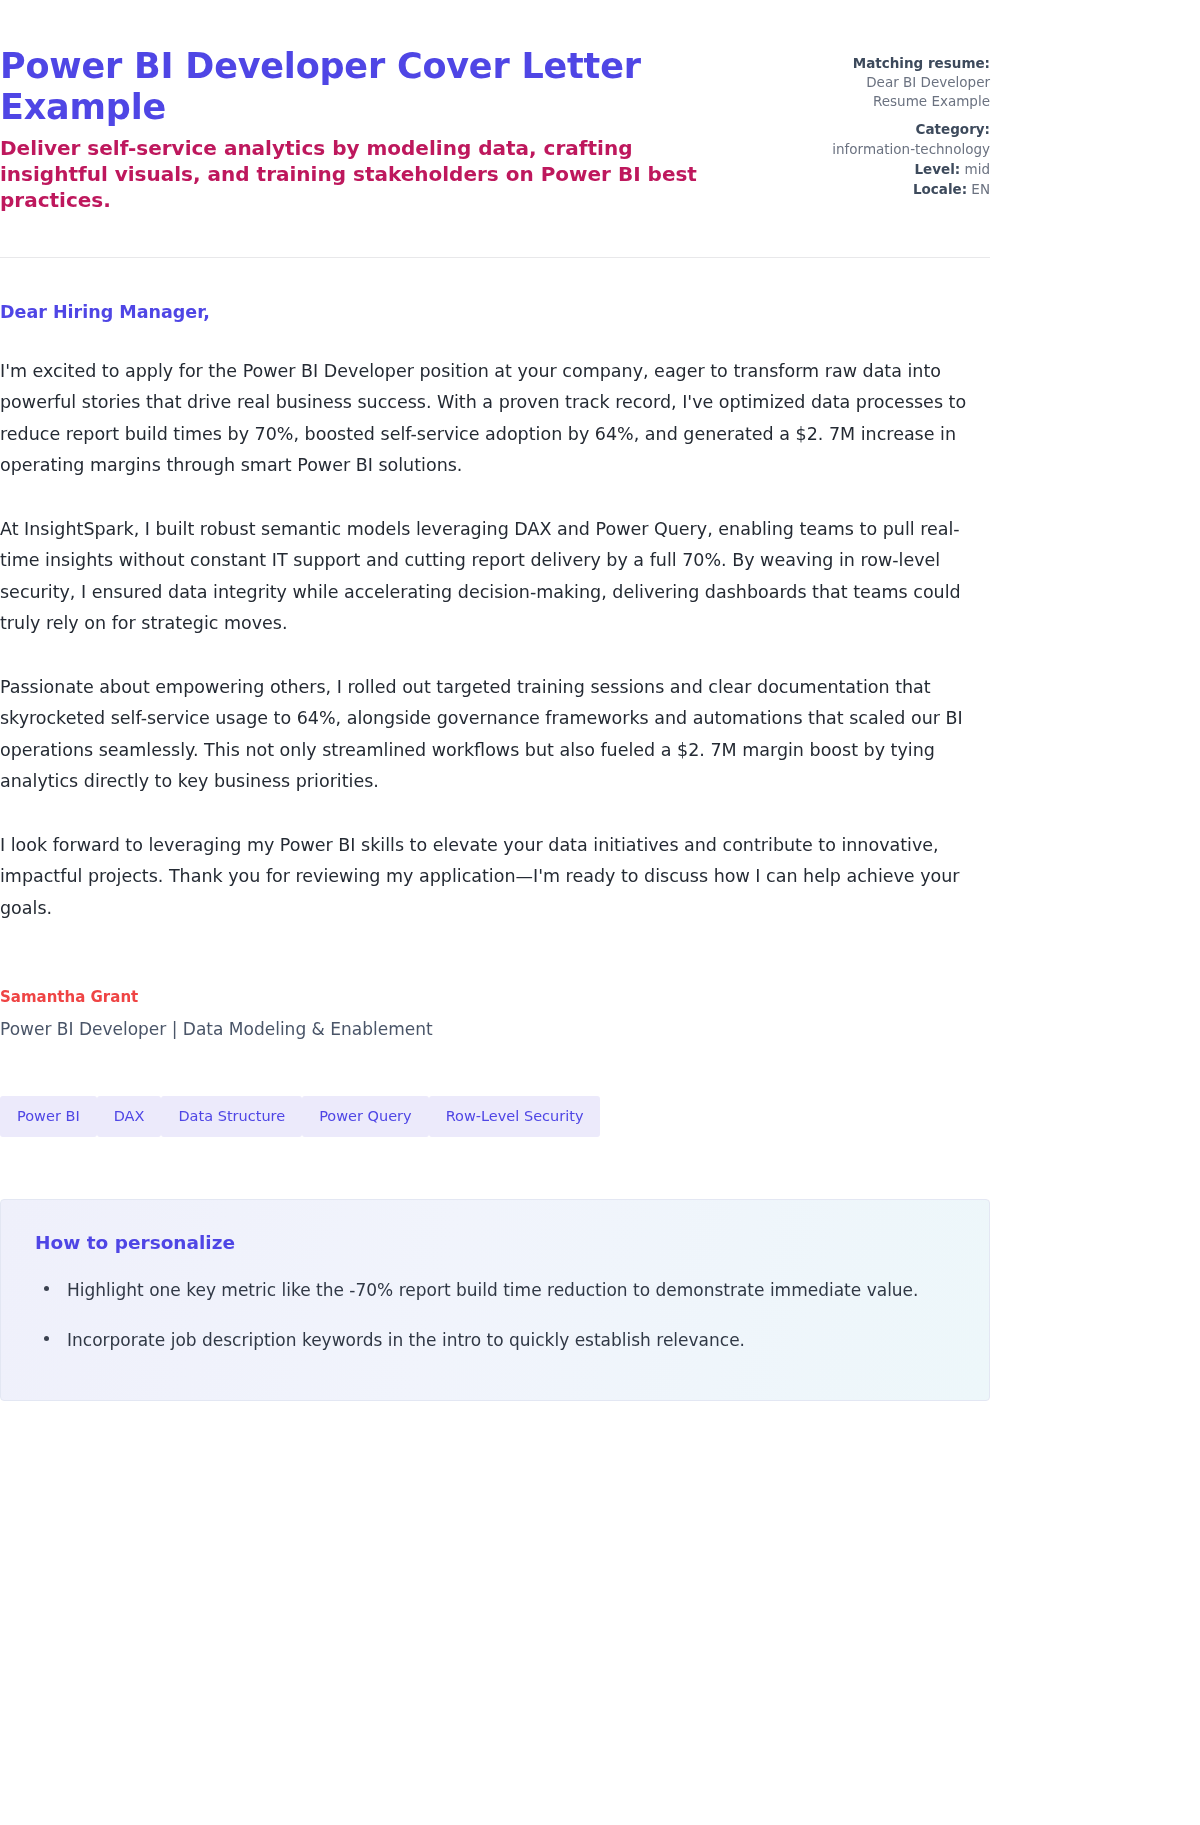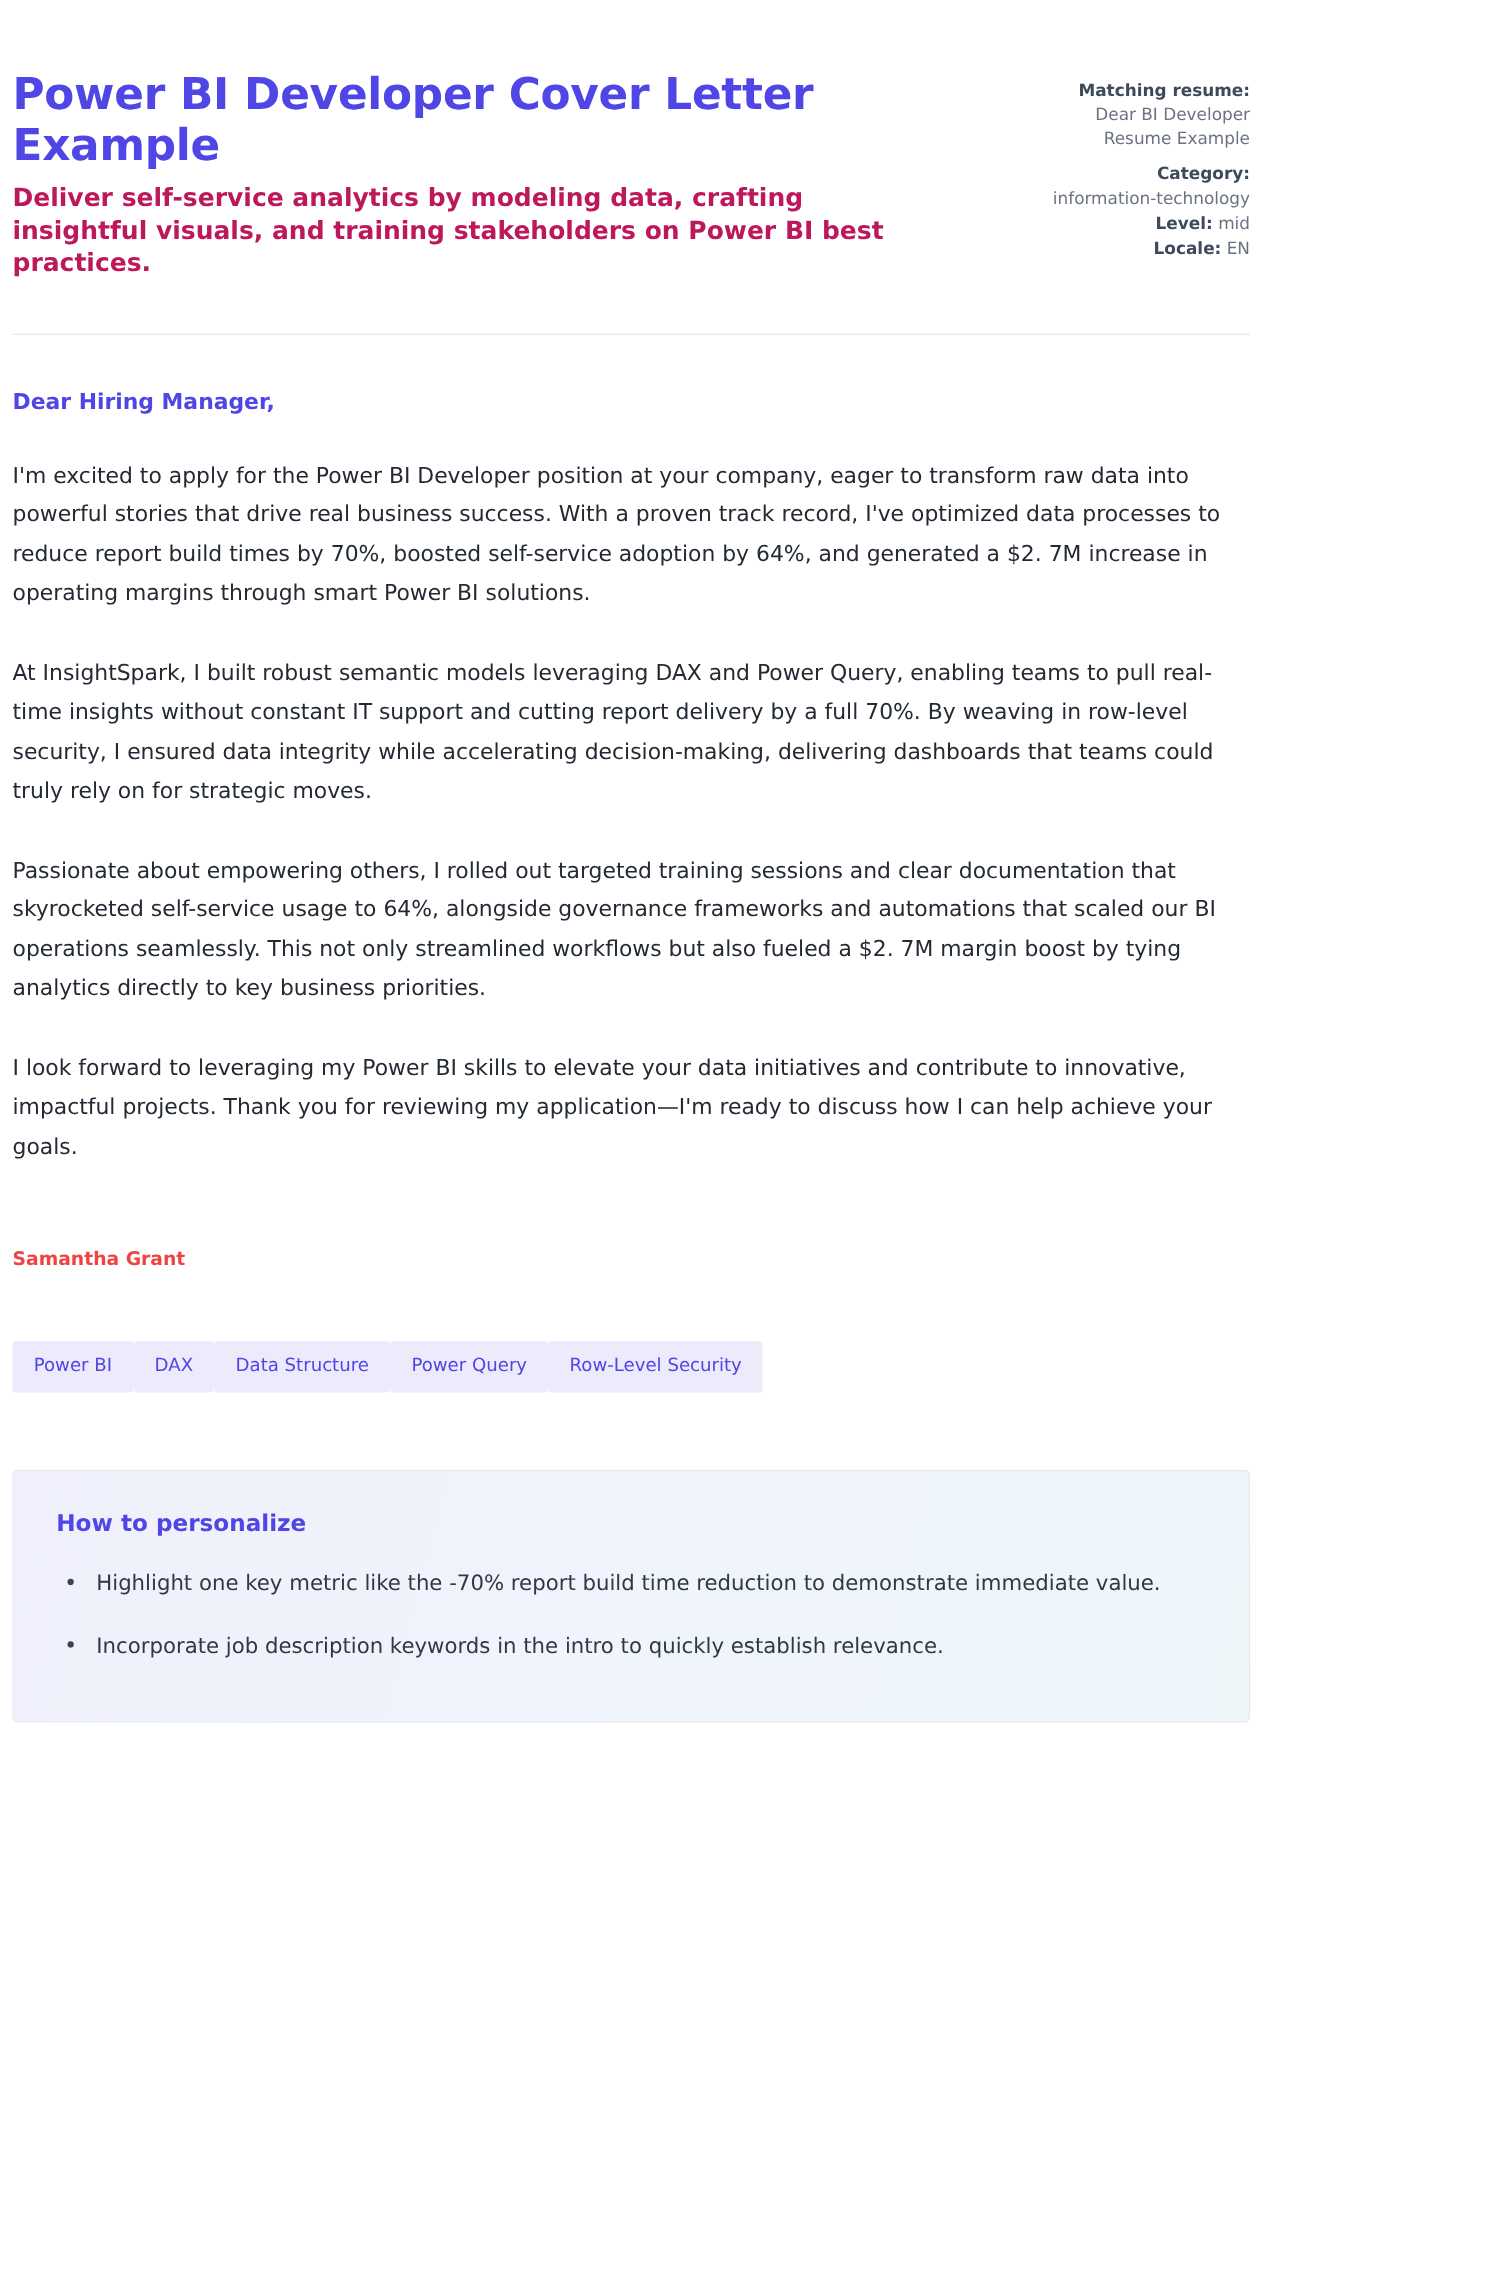--- a/index.html
+++ b/index.html
@@ -18,7 +18,7 @@
     width: 976px;
     min-height: 1825px;
     background: #ffffff;
-    padding: 10px;
+    padding: 0;
     position: relative;
   }
   .inner {

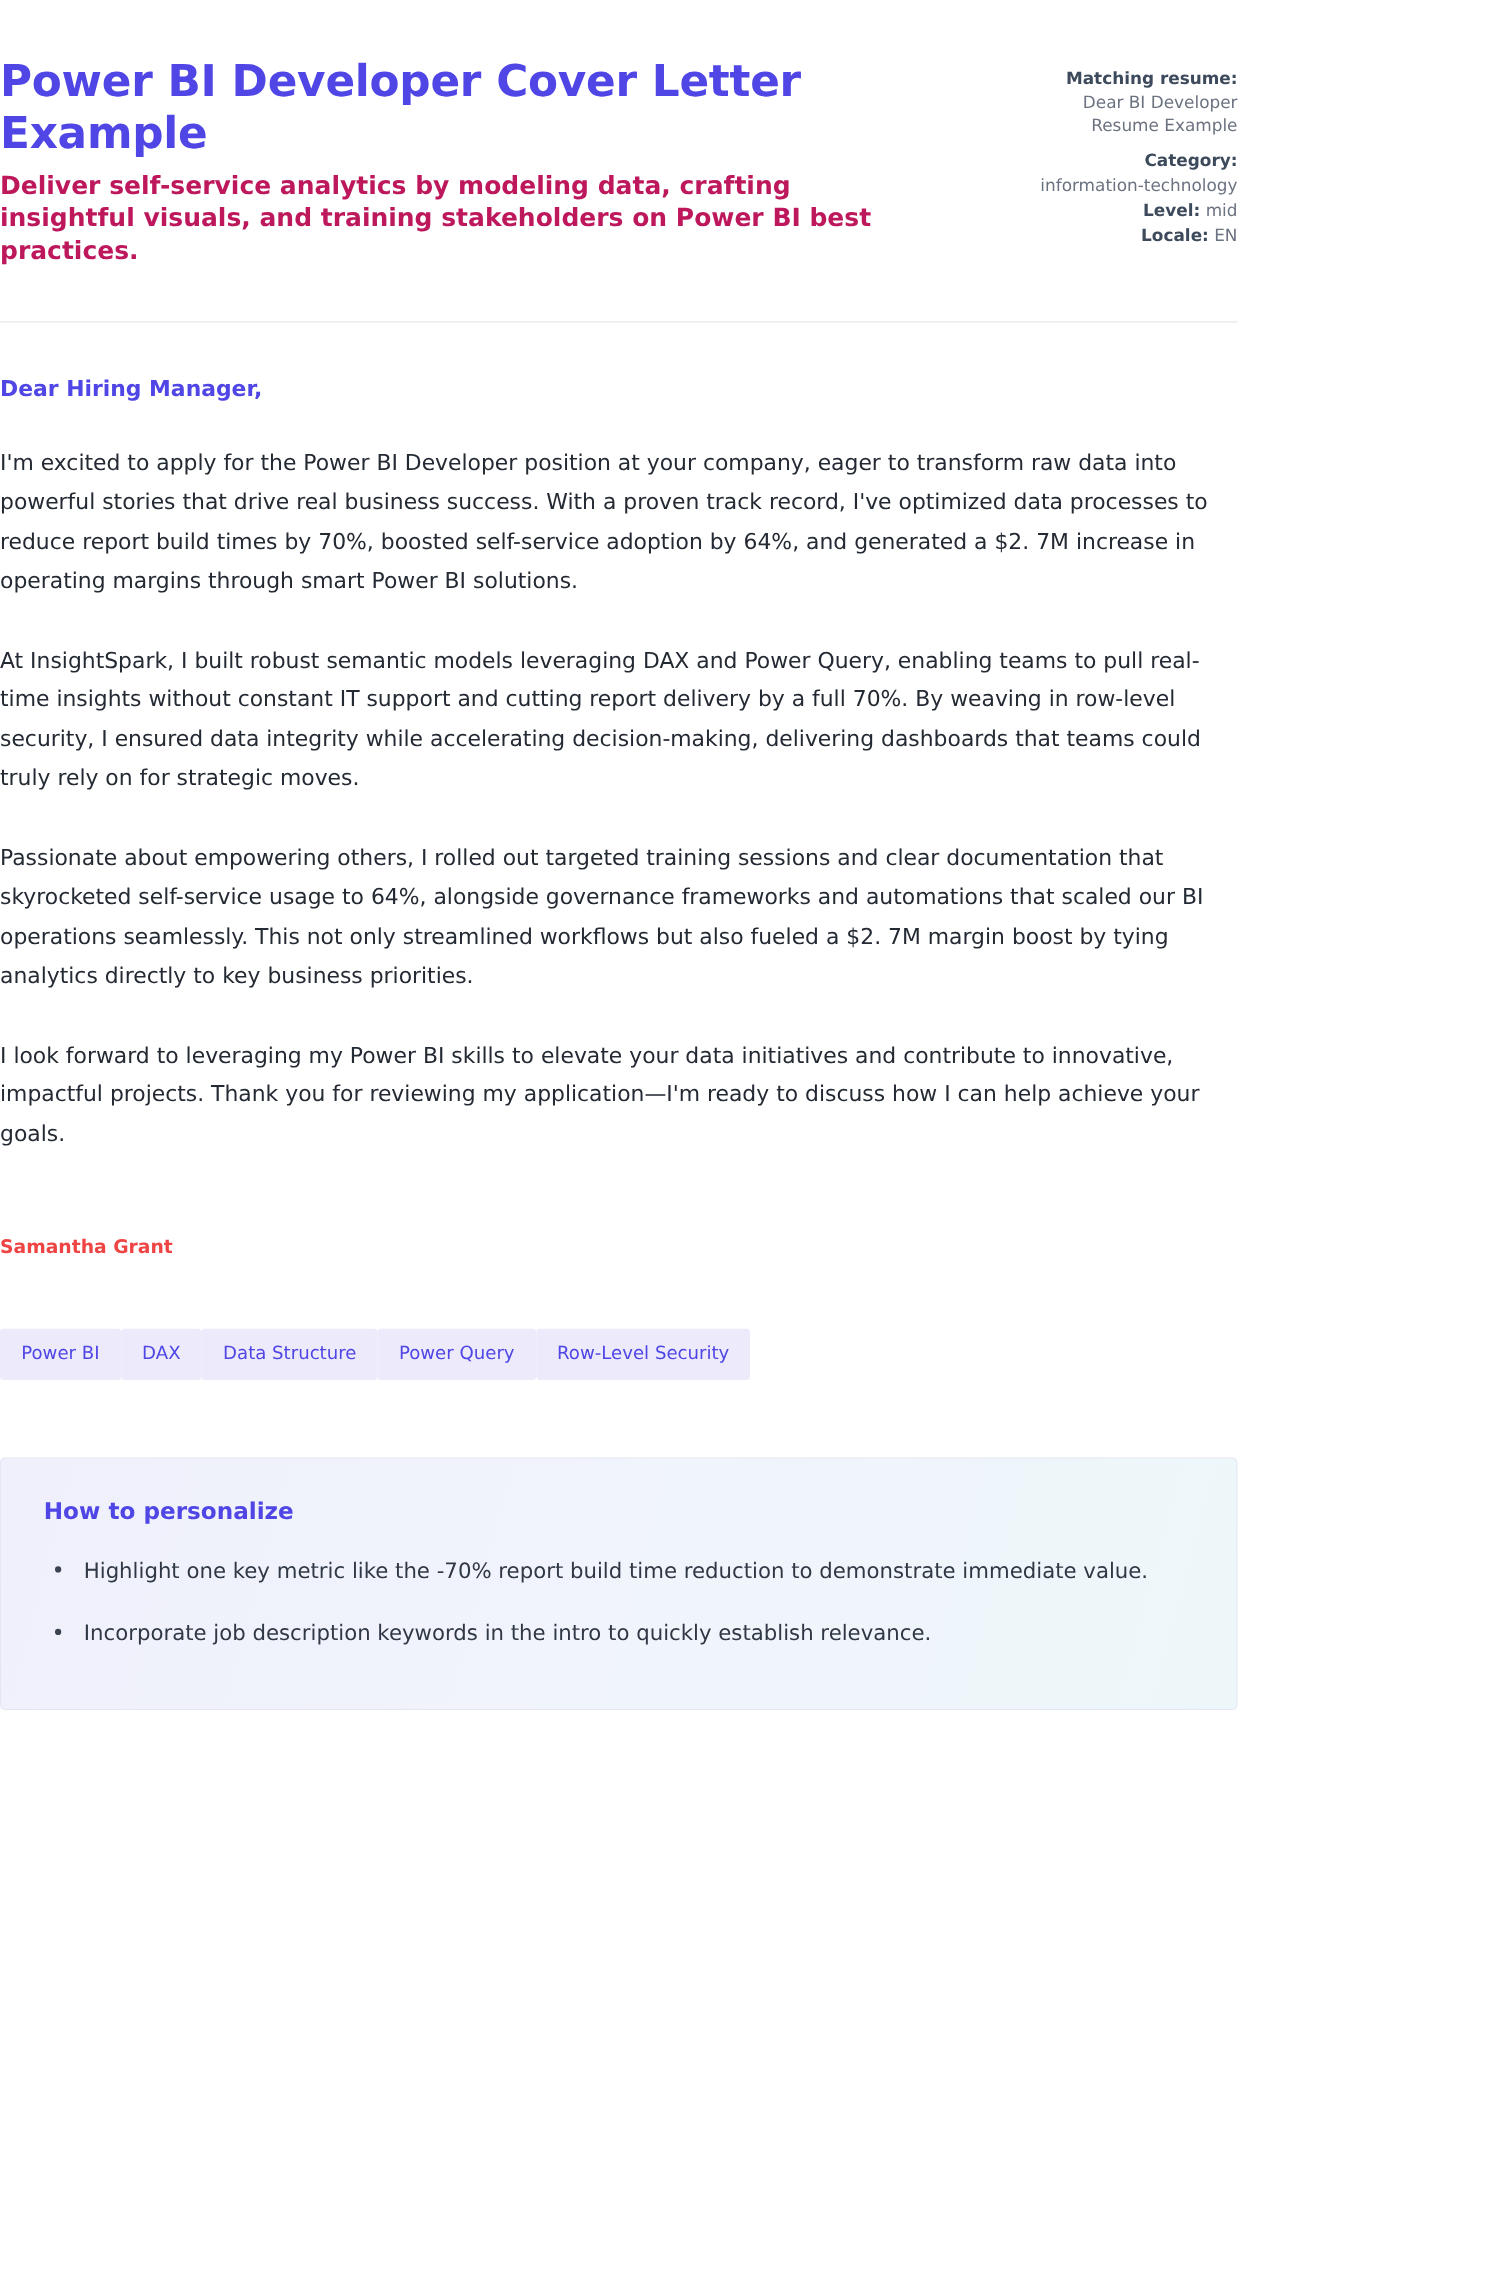--- a/index.html
+++ b/index.html
@@ -210,6 +210,7 @@
 
     <div class="signature">
       <p class="sig-name">Samantha Grant</p>
+      <p class="sig-role">Power BI Developer | Data Modeling &amp; Enablement</p>
     </div>
 
     <div class="chips">

